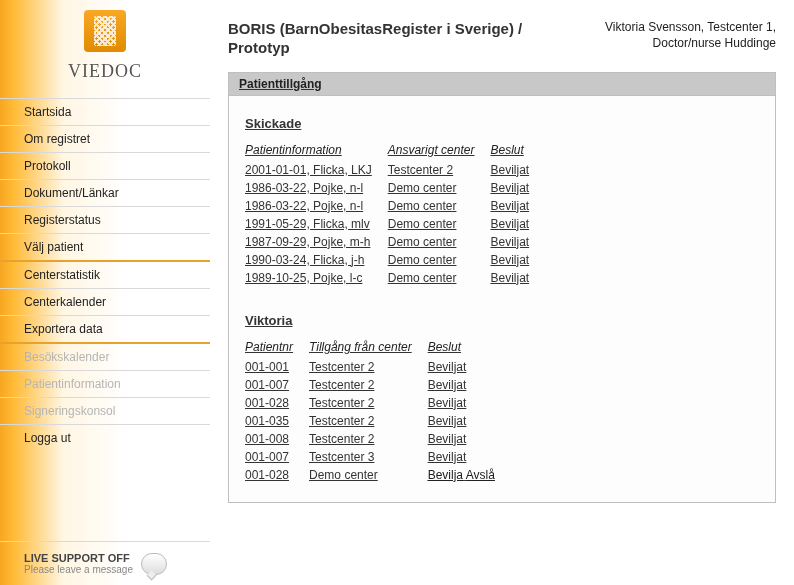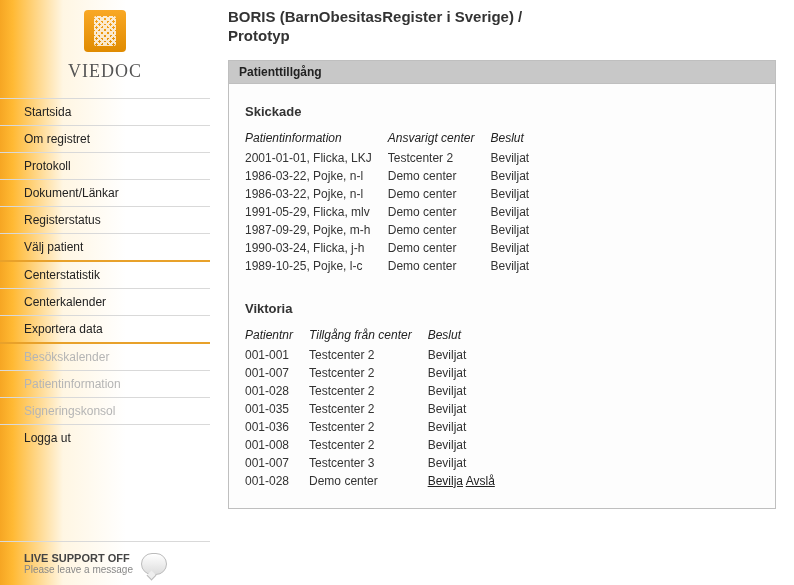--- a/index.html
+++ b/index.html
@@ -19,7 +19,7 @@
   .support-text .t2 { font-size: 10px; color: #888; }
   .bubble-icon { width: 26px; height: 22px; border: 1px solid #bbb; border-radius: 12px; background: linear-gradient(#fff,#ddd); position: relative; }
   .bubble-icon::after { content:""; position:absolute; bottom:-5px; left:6px; width:6px; height:6px; border-right:1px solid #bbb; border-bottom:1px solid #bbb; background:#eee; transform: rotate(45deg); }
-  .main { flex: 1; padding: 8px 18px 0 18px; }
+  .main { flex: 1; padding: 20px 18px 0 18px; }
   .header { display: flex; justify-content: space-between; align-items: flex-start; margin-bottom: 14px; }
   .header h1 { font-size: 15px; font-weight: bold; line-height: 1.25; max-width: 340px; }
   .userinfo { font-size: 12px; text-align: right; color: #222; line-height: 1.3; }

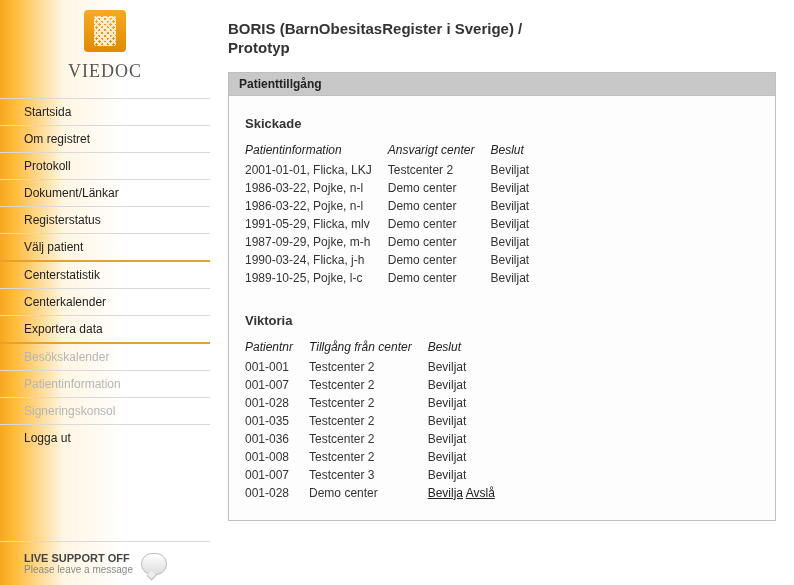--- a/index.html
+++ b/index.html
@@ -69,6 +69,10 @@
   <div class="main">
     <div class="header">
       <h1>BORIS (BarnObesitasRegister i Sverige) / Prototyp</h1>
+      <div class="userinfo">
+        <div>Viktoria Svensson, Testcenter 1,</div>
+        <div>Doctor/nurse Huddinge</div>
+      </div>
     </div>
 
     <div class="panel">

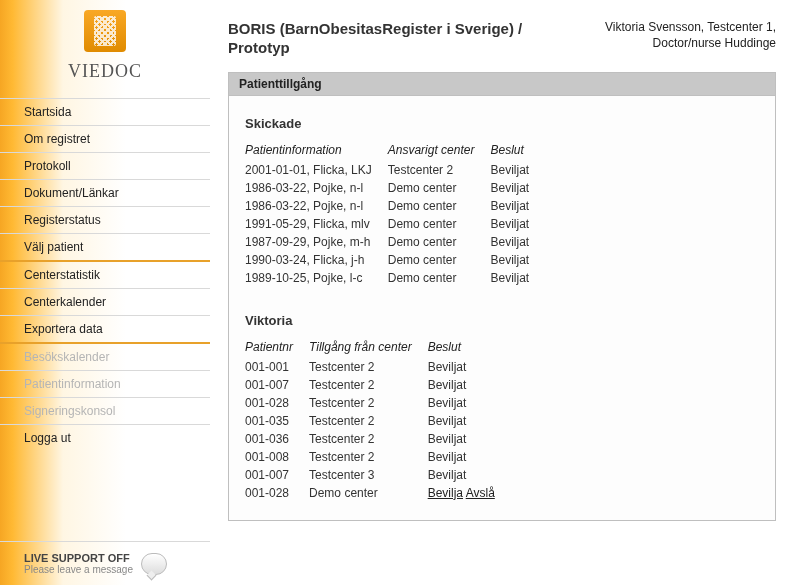--- a/index.html
+++ b/index.html
@@ -23,7 +23,7 @@
   .header { display: flex; justify-content: space-between; align-items: flex-start; margin-bottom: 14px; }
   .header h1 { font-size: 15px; font-weight: bold; line-height: 1.25; max-width: 340px; }
   .userinfo { font-size: 12px; text-align: right; color: #222; line-height: 1.3; }
-  .panel { border: 1px solid #bfbfbf; background: #fdfdfd; }
+  .panel { border: 1px solid #bfbfbf; background: #fdfdfd; text-decoration: underline; }
   .panel-title { background: #c8c8c8; border-bottom: 1px solid #bfbfbf; padding: 4px 10px; font-weight: bold; font-size: 12px; color: #222; }
   .panel-body { padding: 12px 16px 18px 16px; }
   .section-title { font-weight: bold; font-size: 13px; margin: 8px 0 10px 0; }

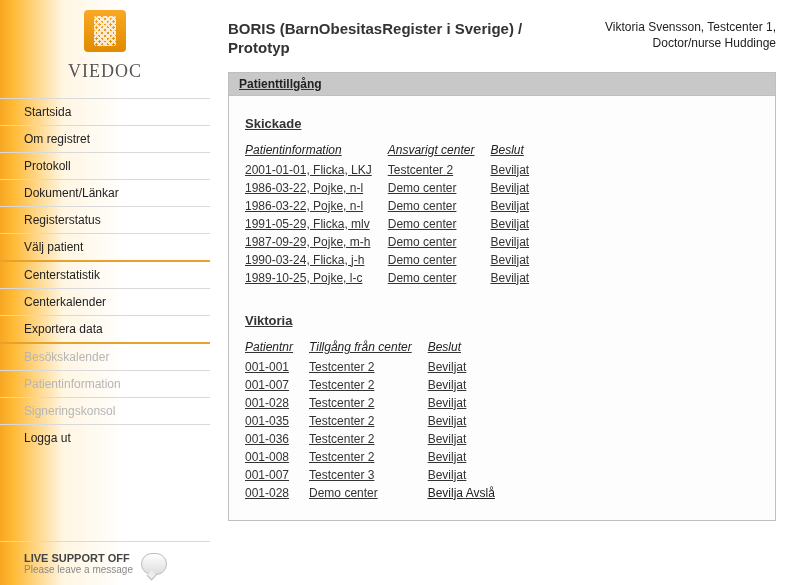--- a/index.html
+++ b/index.html
@@ -160,11 +160,6 @@
                 <td>Beviljat</td>
               </tr>
               <tr>
-                <td>001-036</td>
-                <td>Testcenter 2</td>
-                <td>Beviljat</td>
-              </tr>
-              <tr>
                 <td>001-008</td>
                 <td>Testcenter 2</td>
                 <td>Beviljat</td>

